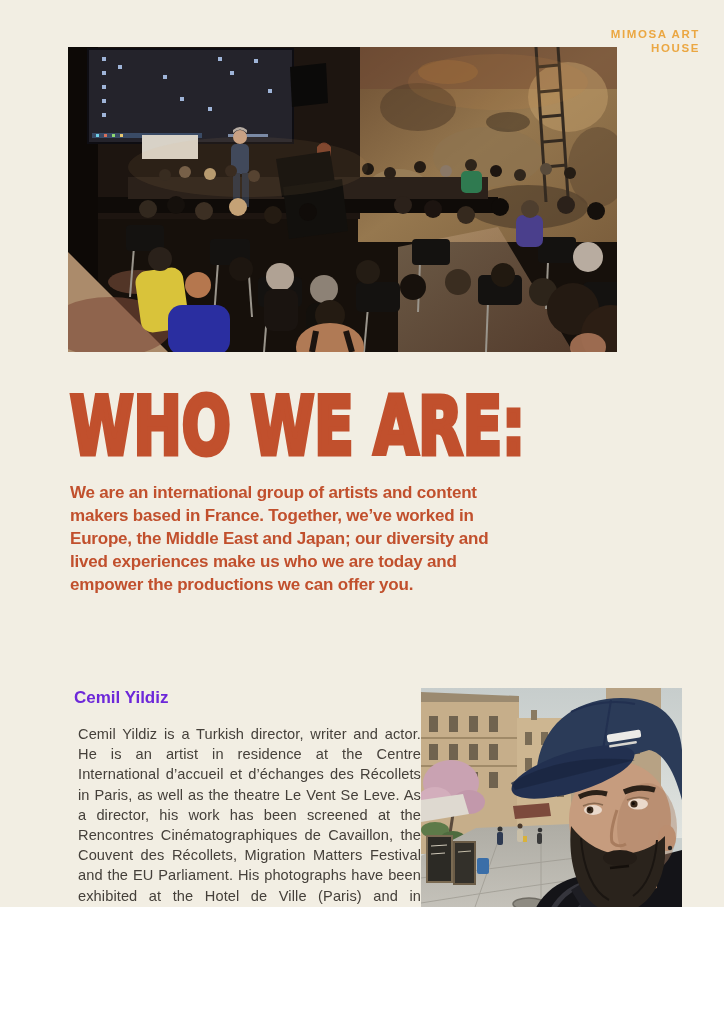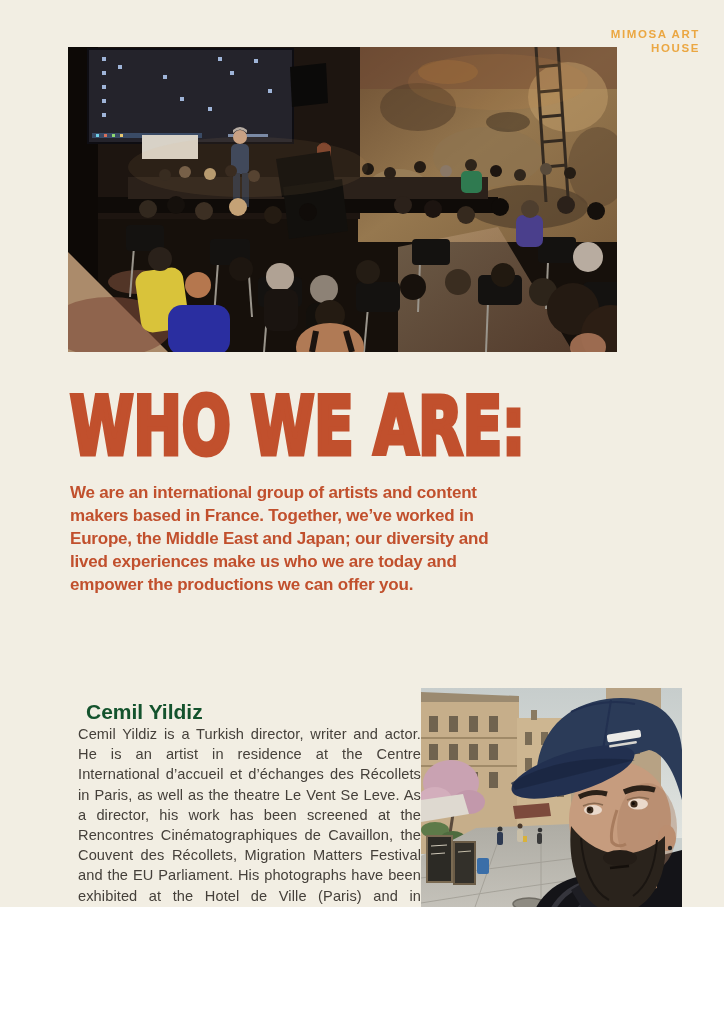--- a/index.html
+++ b/index.html
@@ -30,8 +30,8 @@
     letter-spacing:-0.2px;
   }
   .bio-name{
-    position:absolute;left:70px;top:684px;margin:16px;
-    color:#14532d;font-weight:bold;font-size:21px;
+    position:absolute;left:70px;top:684px;margin:4px;
+    color:#6d28d9;font-weight:bold;font-size:17px;
   }
   .bio-text{
     position:absolute;left:70px;top:716px;width:343px;margin:8px;

